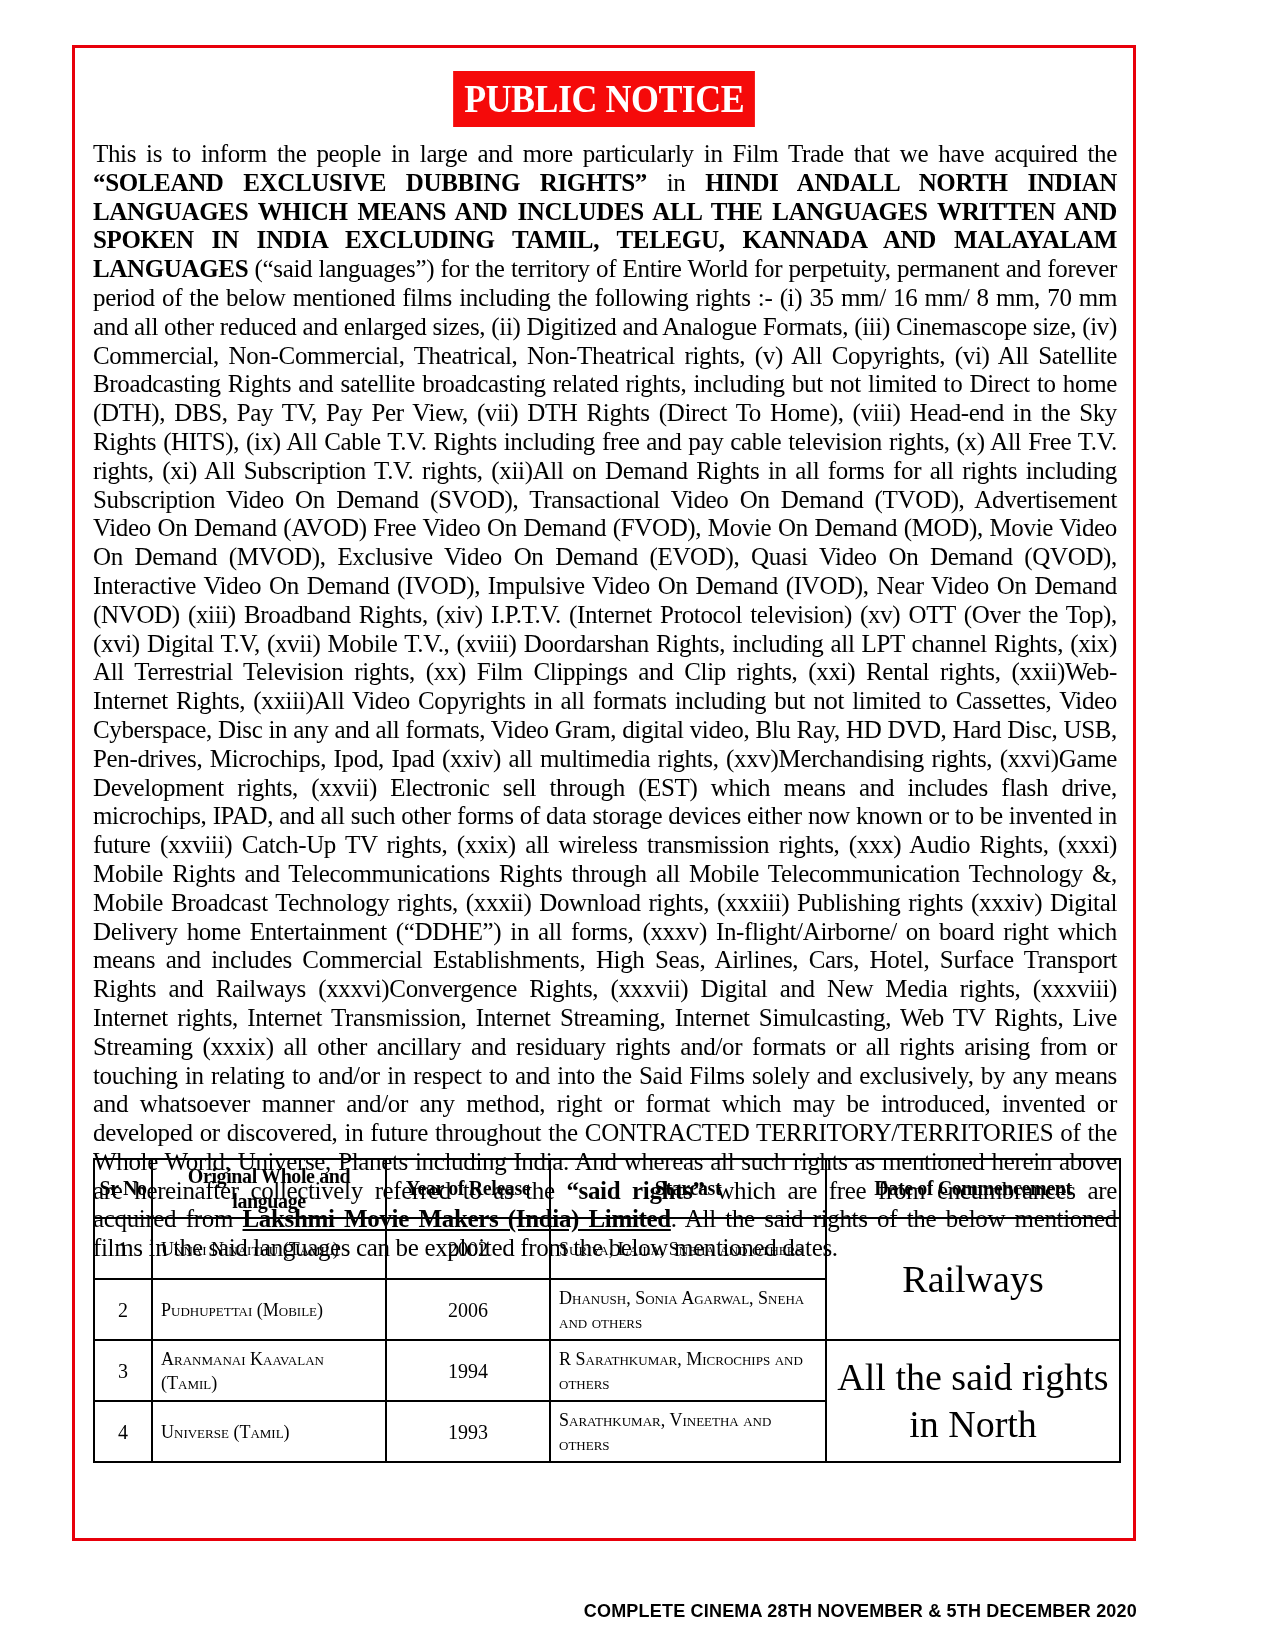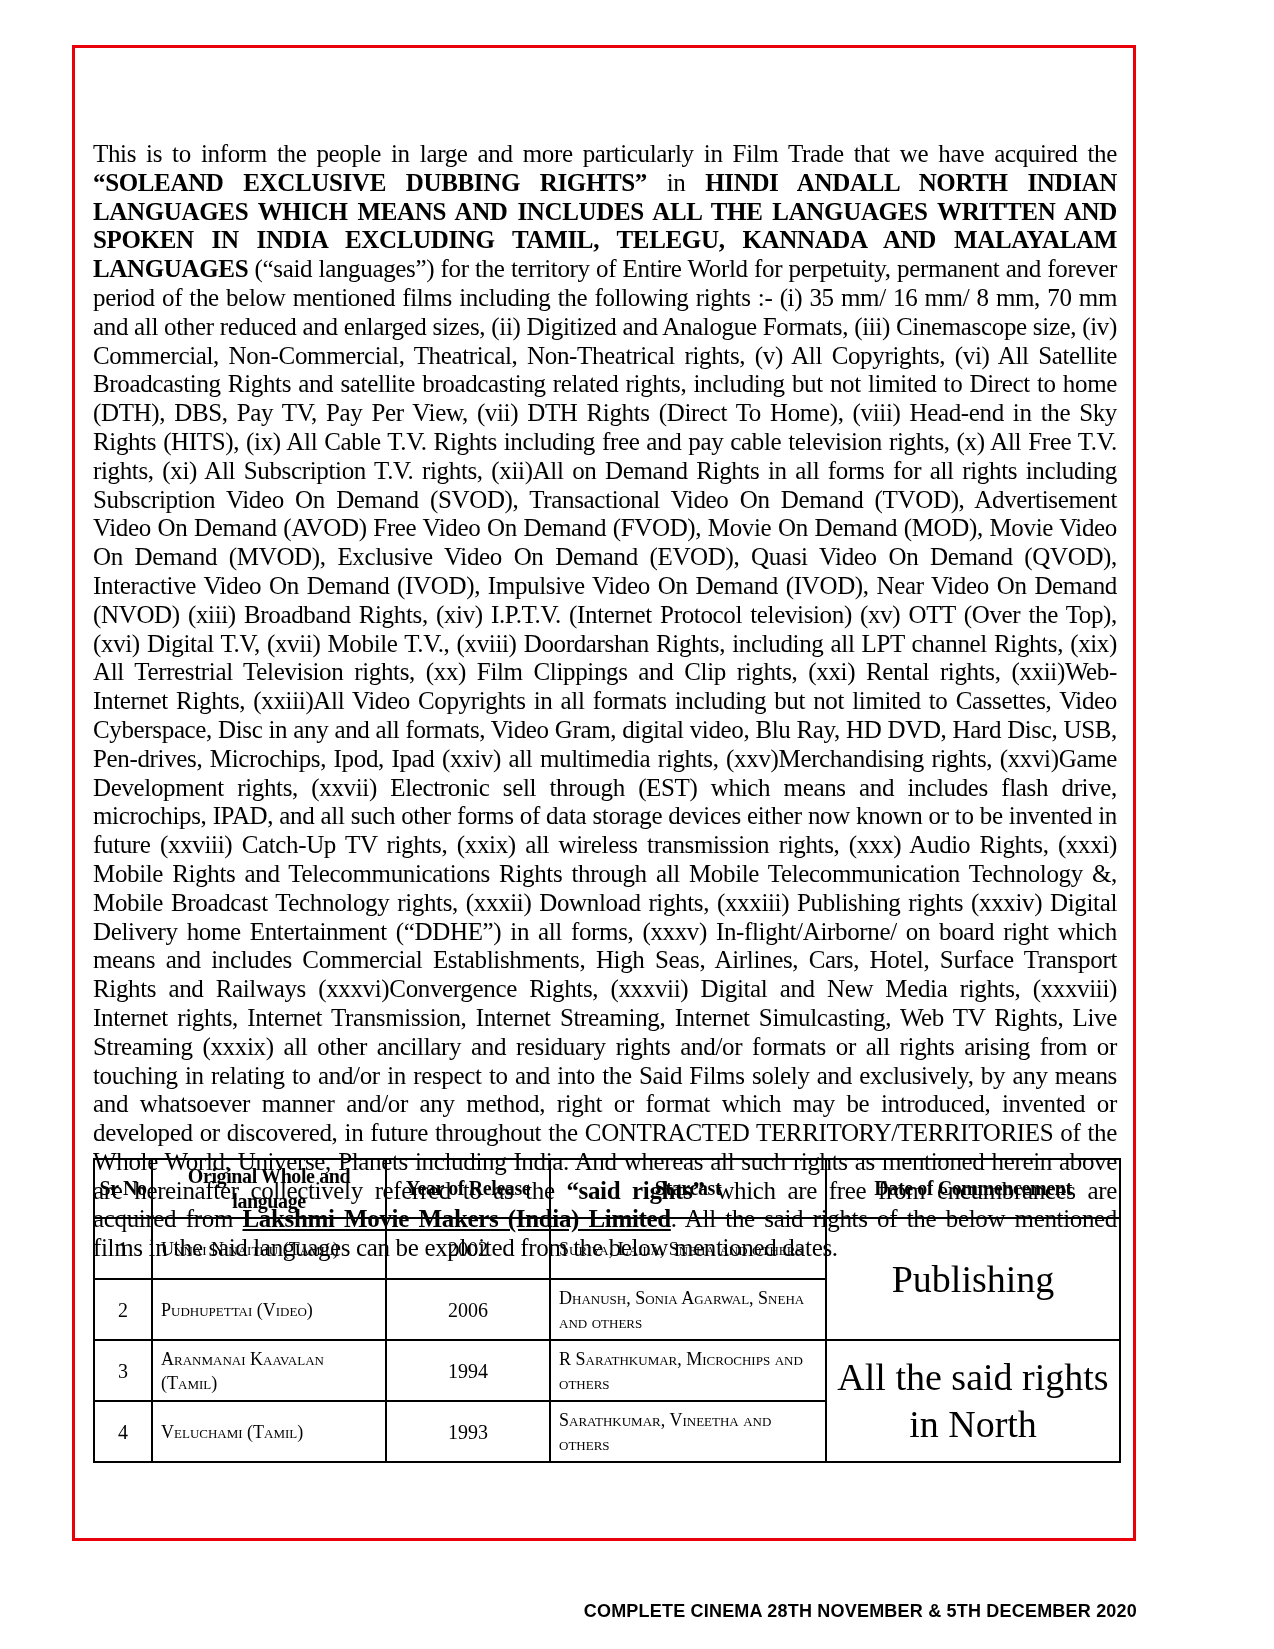--- a/index.html
+++ b/index.html
@@ -42,6 +42,9 @@
 <body>
 
 <div class="frame">
+  <div class="title-wrap">
+    <span class="title">PUBLIC NOTICE</span>
+  </div>
 
   <div class="body-text">
     <span>This is to inform the people in large and more particularly in Film Trade that we have acquired the </span><b>“SOLEAND EXCLUSIVE DUBBING RIGHTS”</b><span> in </span><b>HINDI ANDALL NORTH INDIAN LANGUAGES WHICH MEANS AND INCLUDES ALL THE LANGUAGES WRITTEN AND SPOKEN IN INDIA EXCLUDING TAMIL, TELEGU, KANNADA AND MALAYALAM LANGUAGES</b><span> (“said languages”) for the territory of Entire World for perpetuity, permanent and forever period of the below mentioned films including the following rights :- (i) 35 mm/ 16 mm/ 8 mm, 70 mm and all other reduced and enlarged sizes, (ii) Digitized and Analogue Formats, (iii) Cinemascope size, (iv) Commercial, Non-Commercial, Theatrical, Non-Theatrical rights, (v) All Copyrights, (vi) All Satellite Broadcasting Rights and satellite broadcasting related rights, including but not limited to Direct to home (DTH), DBS, Pay TV, Pay Per View, (vii) DTH Rights (Direct To Home), (viii) Head-end in the Sky Rights (HITS), (ix) All Cable T.V. Rights including free and pay cable television rights, (x) All Free T.V. rights, (xi) All Subscription T.V. rights, (xii)All on Demand Rights in all forms for all rights including Subscription Video On Demand (SVOD), Transactional Video On Demand (TVOD), Advertisement Video On Demand (AVOD) Free Video On Demand (FVOD), Movie On Demand (MOD), Movie Video On Demand (MVOD), Exclusive Video On Demand (EVOD), Quasi Video On Demand (QVOD), Interactive Video On Demand (IVOD), Impulsive Video On Demand (IVOD), Near Video On Demand (NVOD) (xiii) Broadband Rights, (xiv) I.P.T.V. (Internet Protocol television) (xv) OTT (Over the Top), (xvi) Digital T.V, (xvii) Mobile T.V., (xviii) Doordarshan Rights, including all LPT channel Rights, (xix) All Terrestrial Television rights, (xx) Film Clippings and Clip rights, (xxi) Rental rights, (xxii)Web- Internet Rights, (xxiii)All Video Copyrights in all formats including but not limited to Cassettes, Video Cyberspace, Disc in any and all formats, Video Gram, digital video, Blu Ray, HD DVD, Hard Disc, USB, Pen-drives, Microchips, Ipod, Ipad (xxiv) all multimedia rights, (xxv)Merchandising rights, (xxvi)Game Development rights, (xxvii) Electronic sell through (EST) which means and includes flash drive, microchips, IPAD, and all such other forms of data storage devices either now known or to be invented in future (xxviii) Catch-Up TV rights, (xxix) all wireless transmission rights, (xxx) Audio Rights, (xxxi) Mobile Rights and Telecommunications Rights through all Mobile Telecommunication Technology &amp;, Mobile Broadcast Technology rights, (xxxii) Download rights, (xxxiii) Publishing rights (xxxiv) Digital Delivery home Entertainment (“DDHE”) in all forms, (xxxv) In-flight/Airborne/ on board right which means and includes Commercial Establishments, High Seas, Airlines, Cars, Hotel, Surface Transport Rights and Railways (xxxvi)Convergence Rights, (xxxvii)  Digital and New Media rights, (xxxviii) Internet rights, Internet Transmission, Internet Streaming, Internet Simulcasting, Web TV Rights, Live Streaming (xxxix) all other  ancillary and residuary rights and/or formats or all rights arising from or touching in relating to and/or in respect to and into the Said Films solely and exclusively, by any means and whatsoever manner and/or any method, right or format which may be introduced, invented or developed or discovered, in future throughout the CONTRACTED TERRITORY/TERRITORIES of the Whole World, Universe, Planets including India. And whereas all such rights as mentioned herein above are hereinafter collectively referred to as the </span><b>“said rights”</b><span> which are free from encumbrances are acquired from </span><b><u>Lakshmi Movie Makers (India) Limited</u></b><span>. All the said rights of the below mentioned films in the said languages can be exploited from the below mentioned dates.</span>

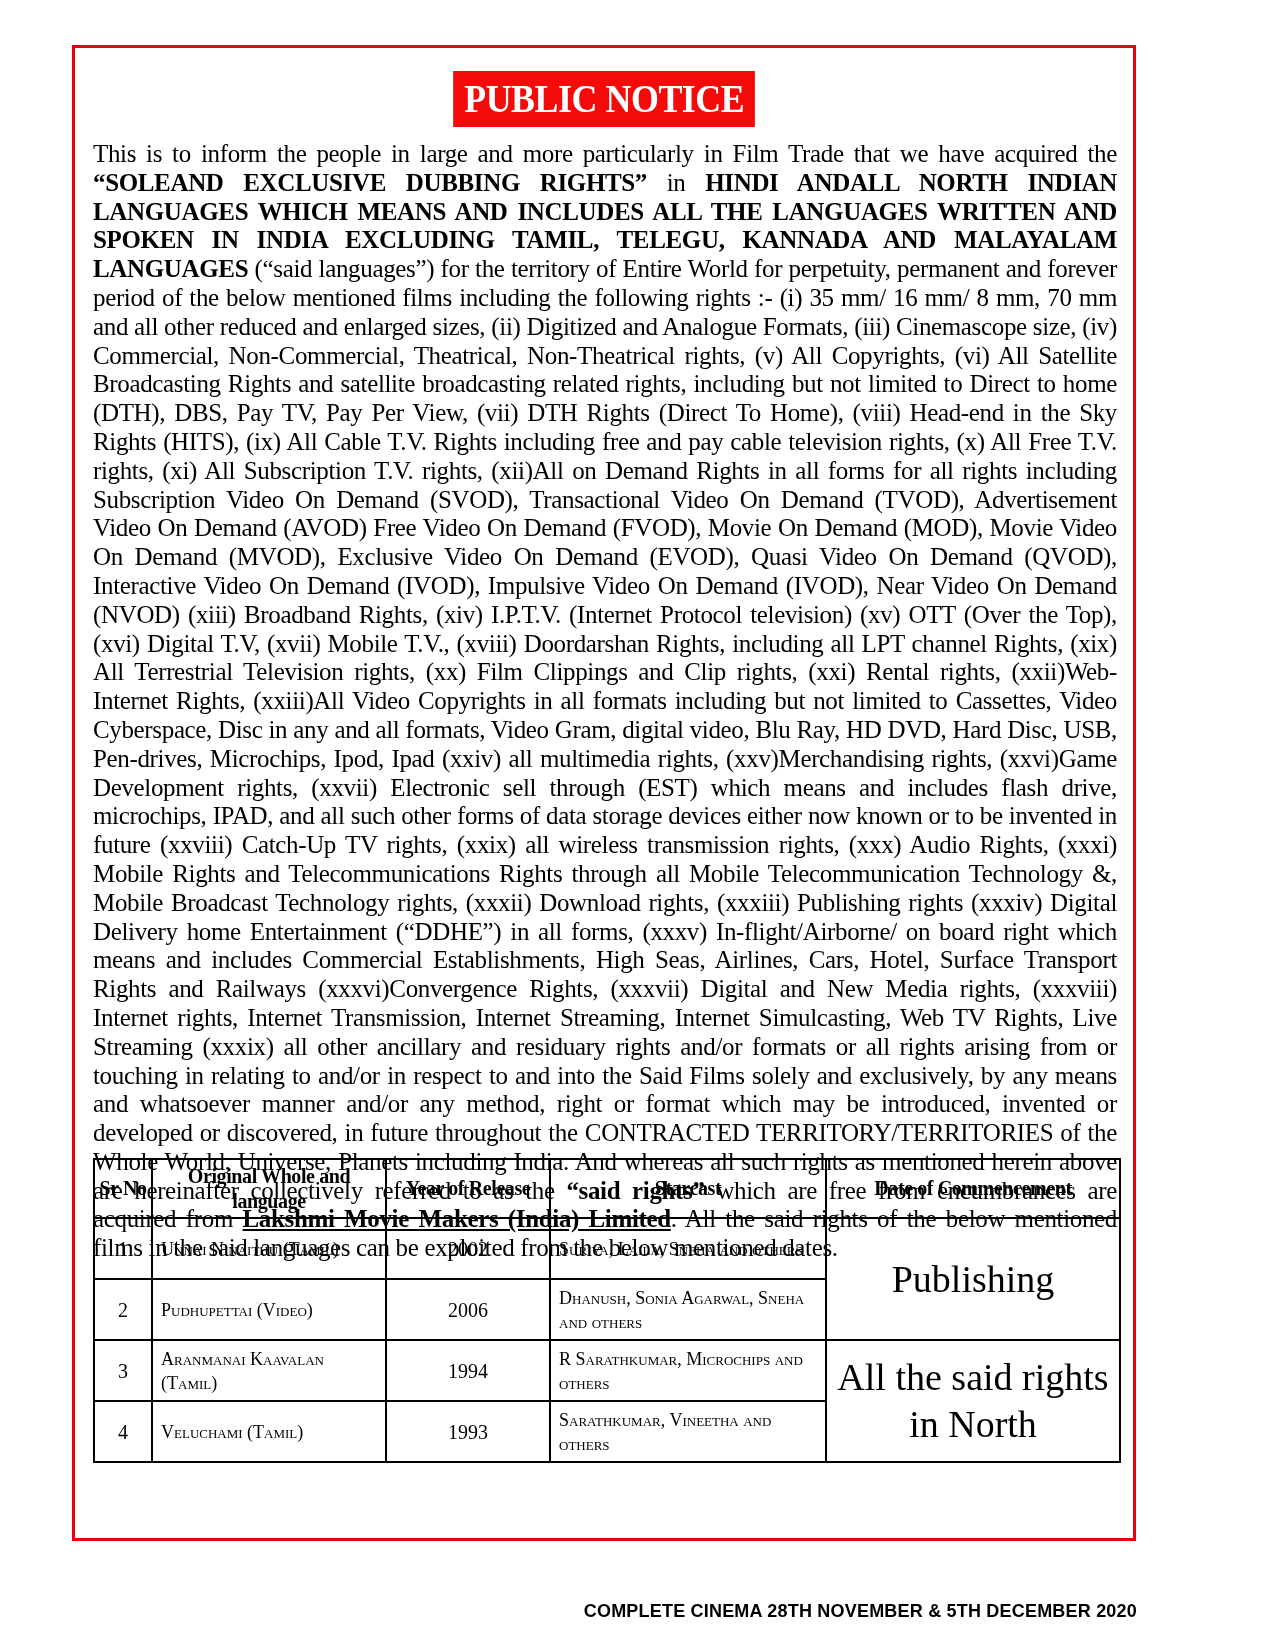--- a/index.html
+++ b/index.html
@@ -66,7 +66,7 @@
         <td class="name">Unnai Ninaithu (Tamil)</td>
         <td class="year">2002</td>
         <td class="cast">Suriya, Laila, Sneha and others</td>
-        <td class="commence" rowspan="2">Publishing</td>
+        <td class="commence" rowspan="2">Railways</td>
       </tr>
       <tr>
         <td class="sr">2</td>

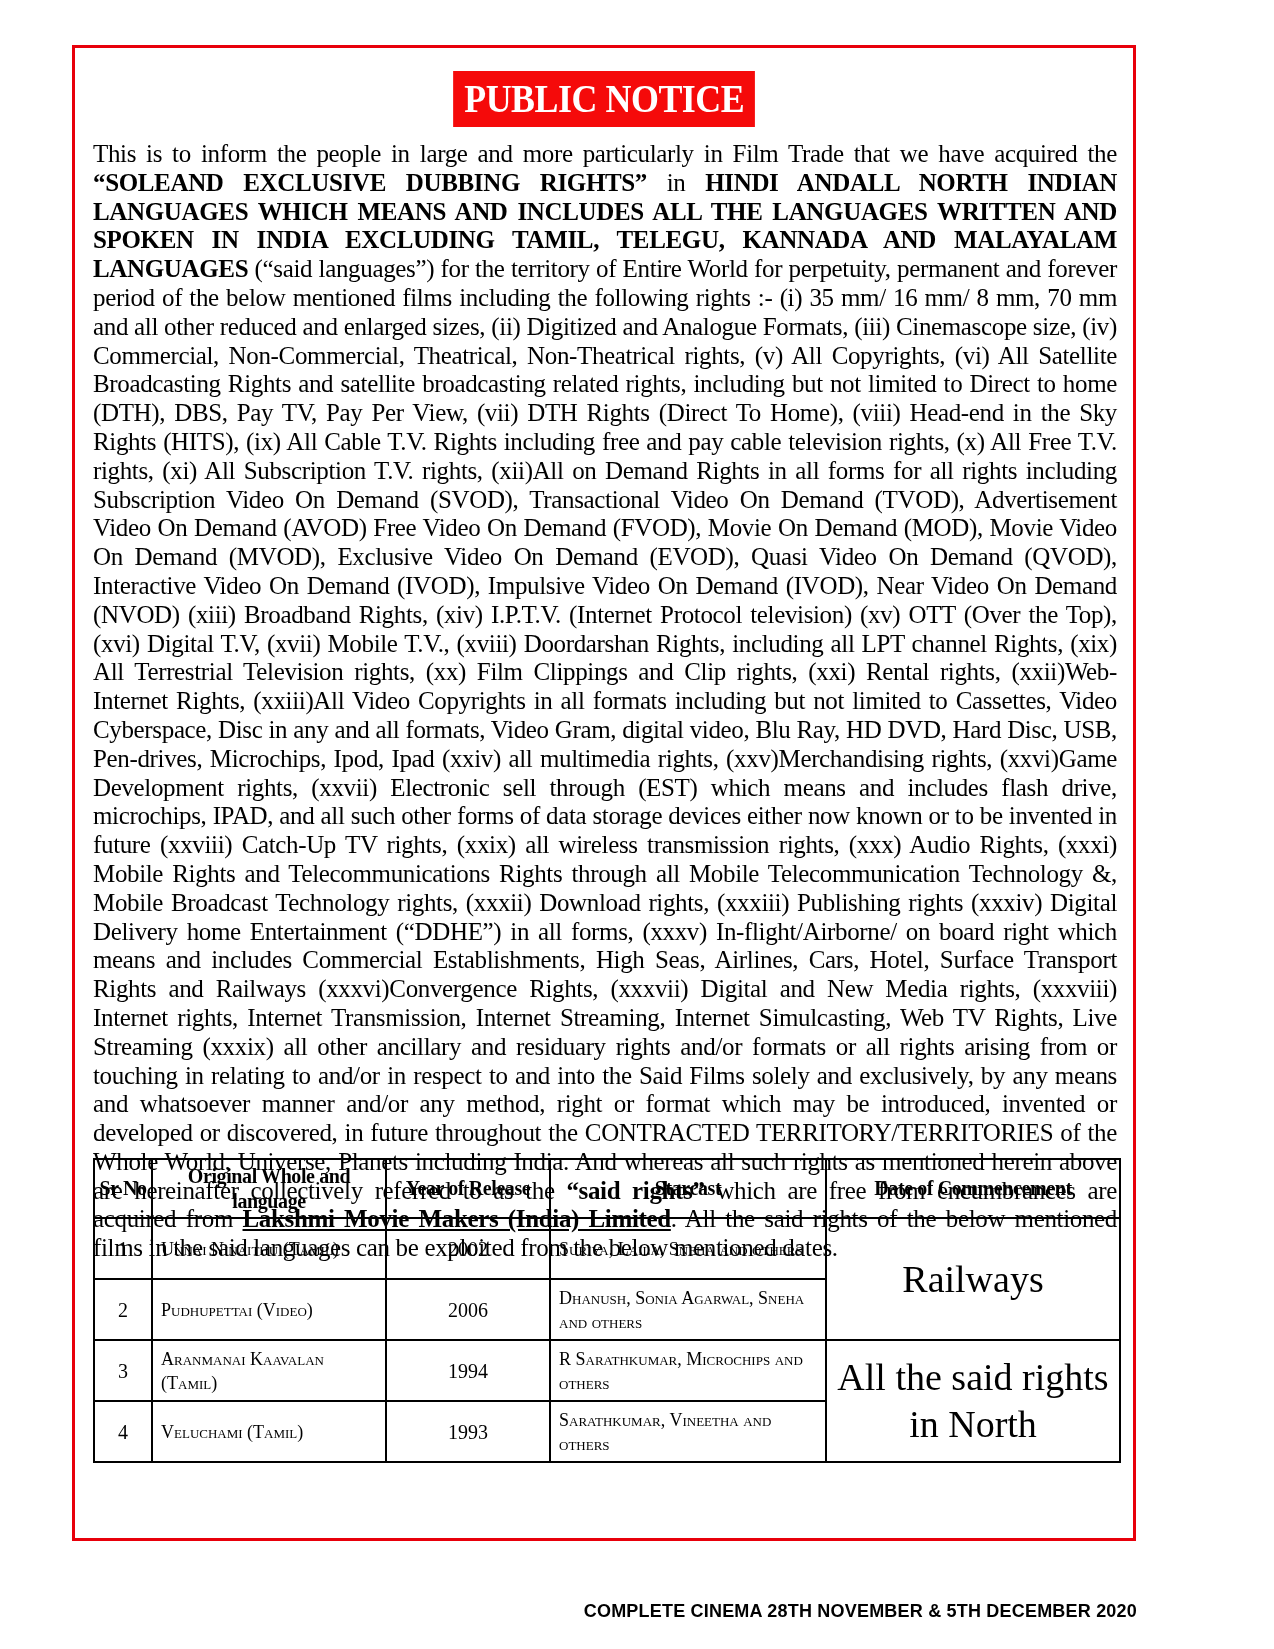--- a/index.html
+++ b/index.html
@@ -70,7 +70,7 @@
       </tr>
       <tr>
         <td class="sr">2</td>
-        <td class="name">Pudhupettai (Video)</td>
+        <td class="name">Pudhupettai (Mobile)</td>
         <td class="year">2006</td>
         <td class="cast">Dhanush, Sonia Agarwal, Sneha and others</td>
       </tr>

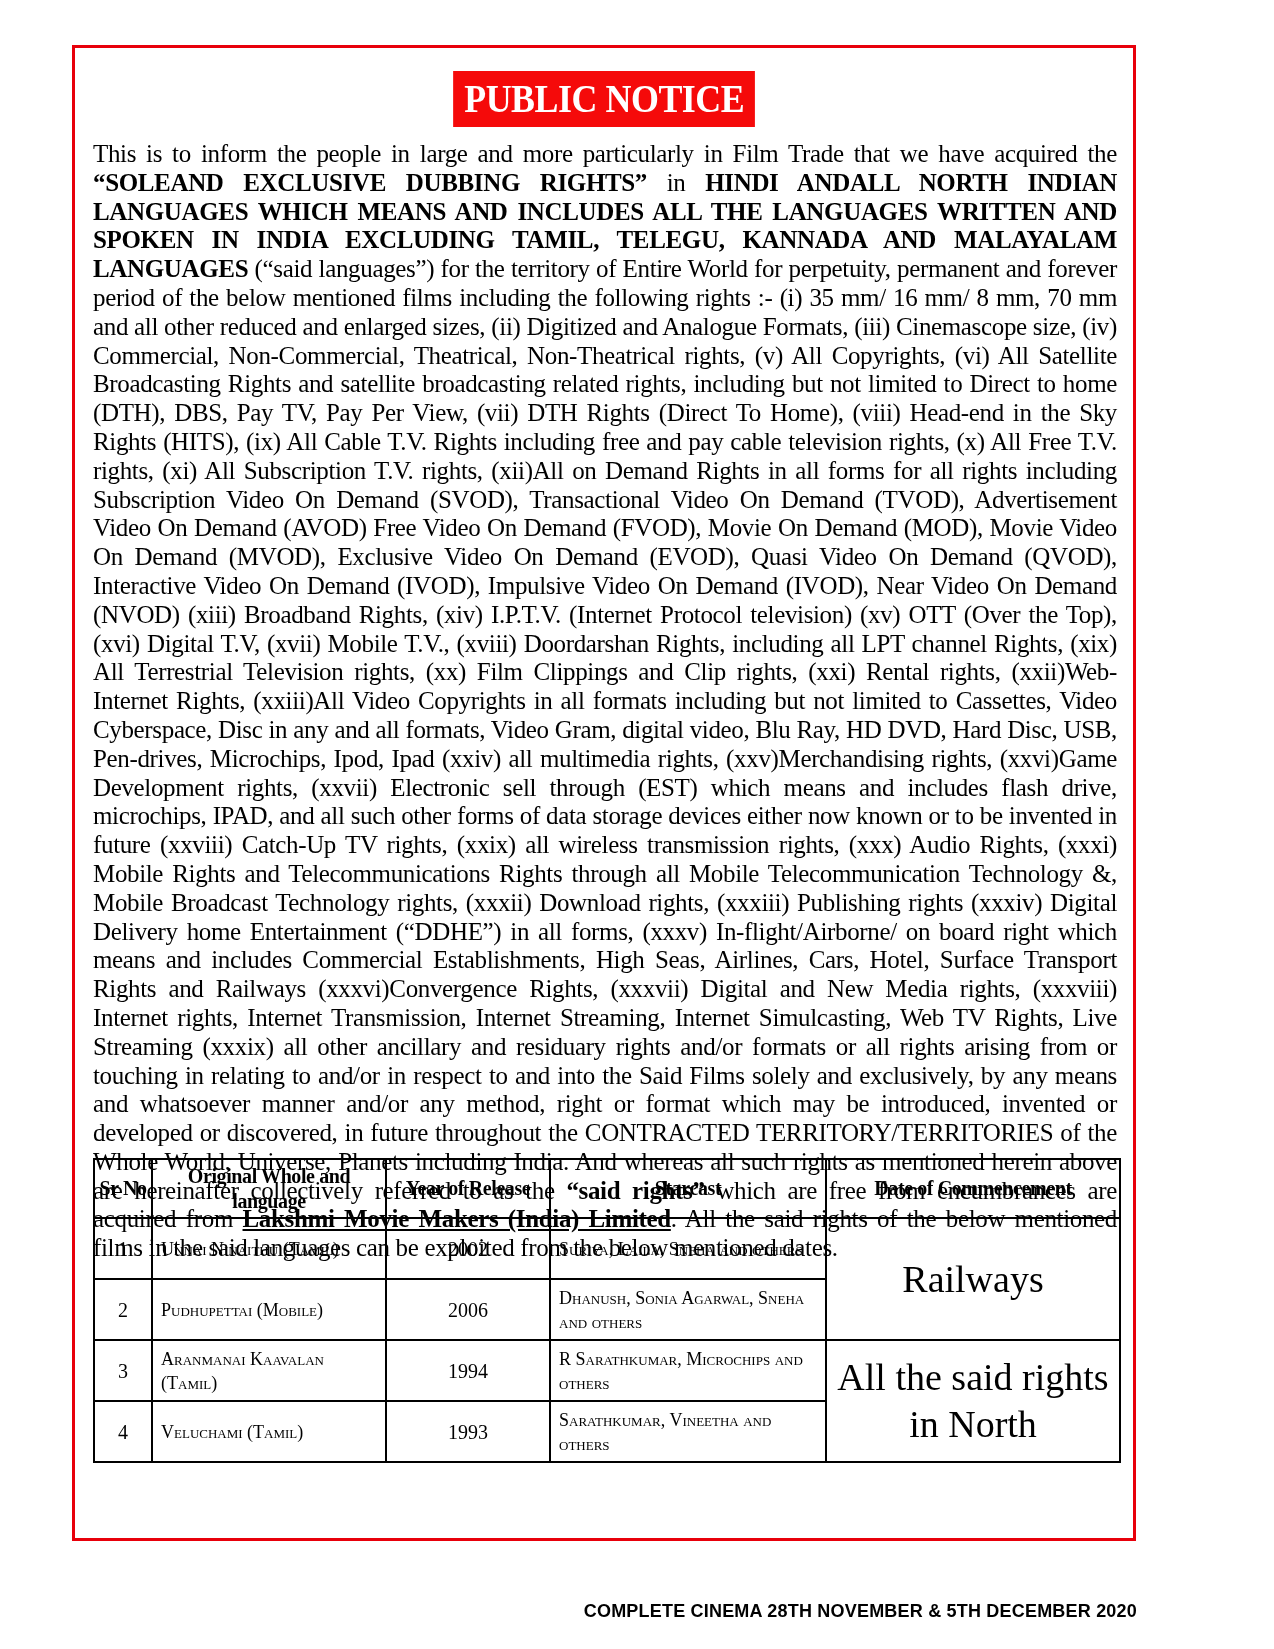--- a/index.html
+++ b/index.html
@@ -83,7 +83,7 @@
       </tr>
       <tr>
         <td class="sr">4</td>
-        <td class="name">Veluchami (Tamil)</td>
+        <td class="name">Universe (Tamil)</td>
         <td class="year">1993</td>
         <td class="cast">Sarathkumar, Vineetha and others</td>
       </tr>

